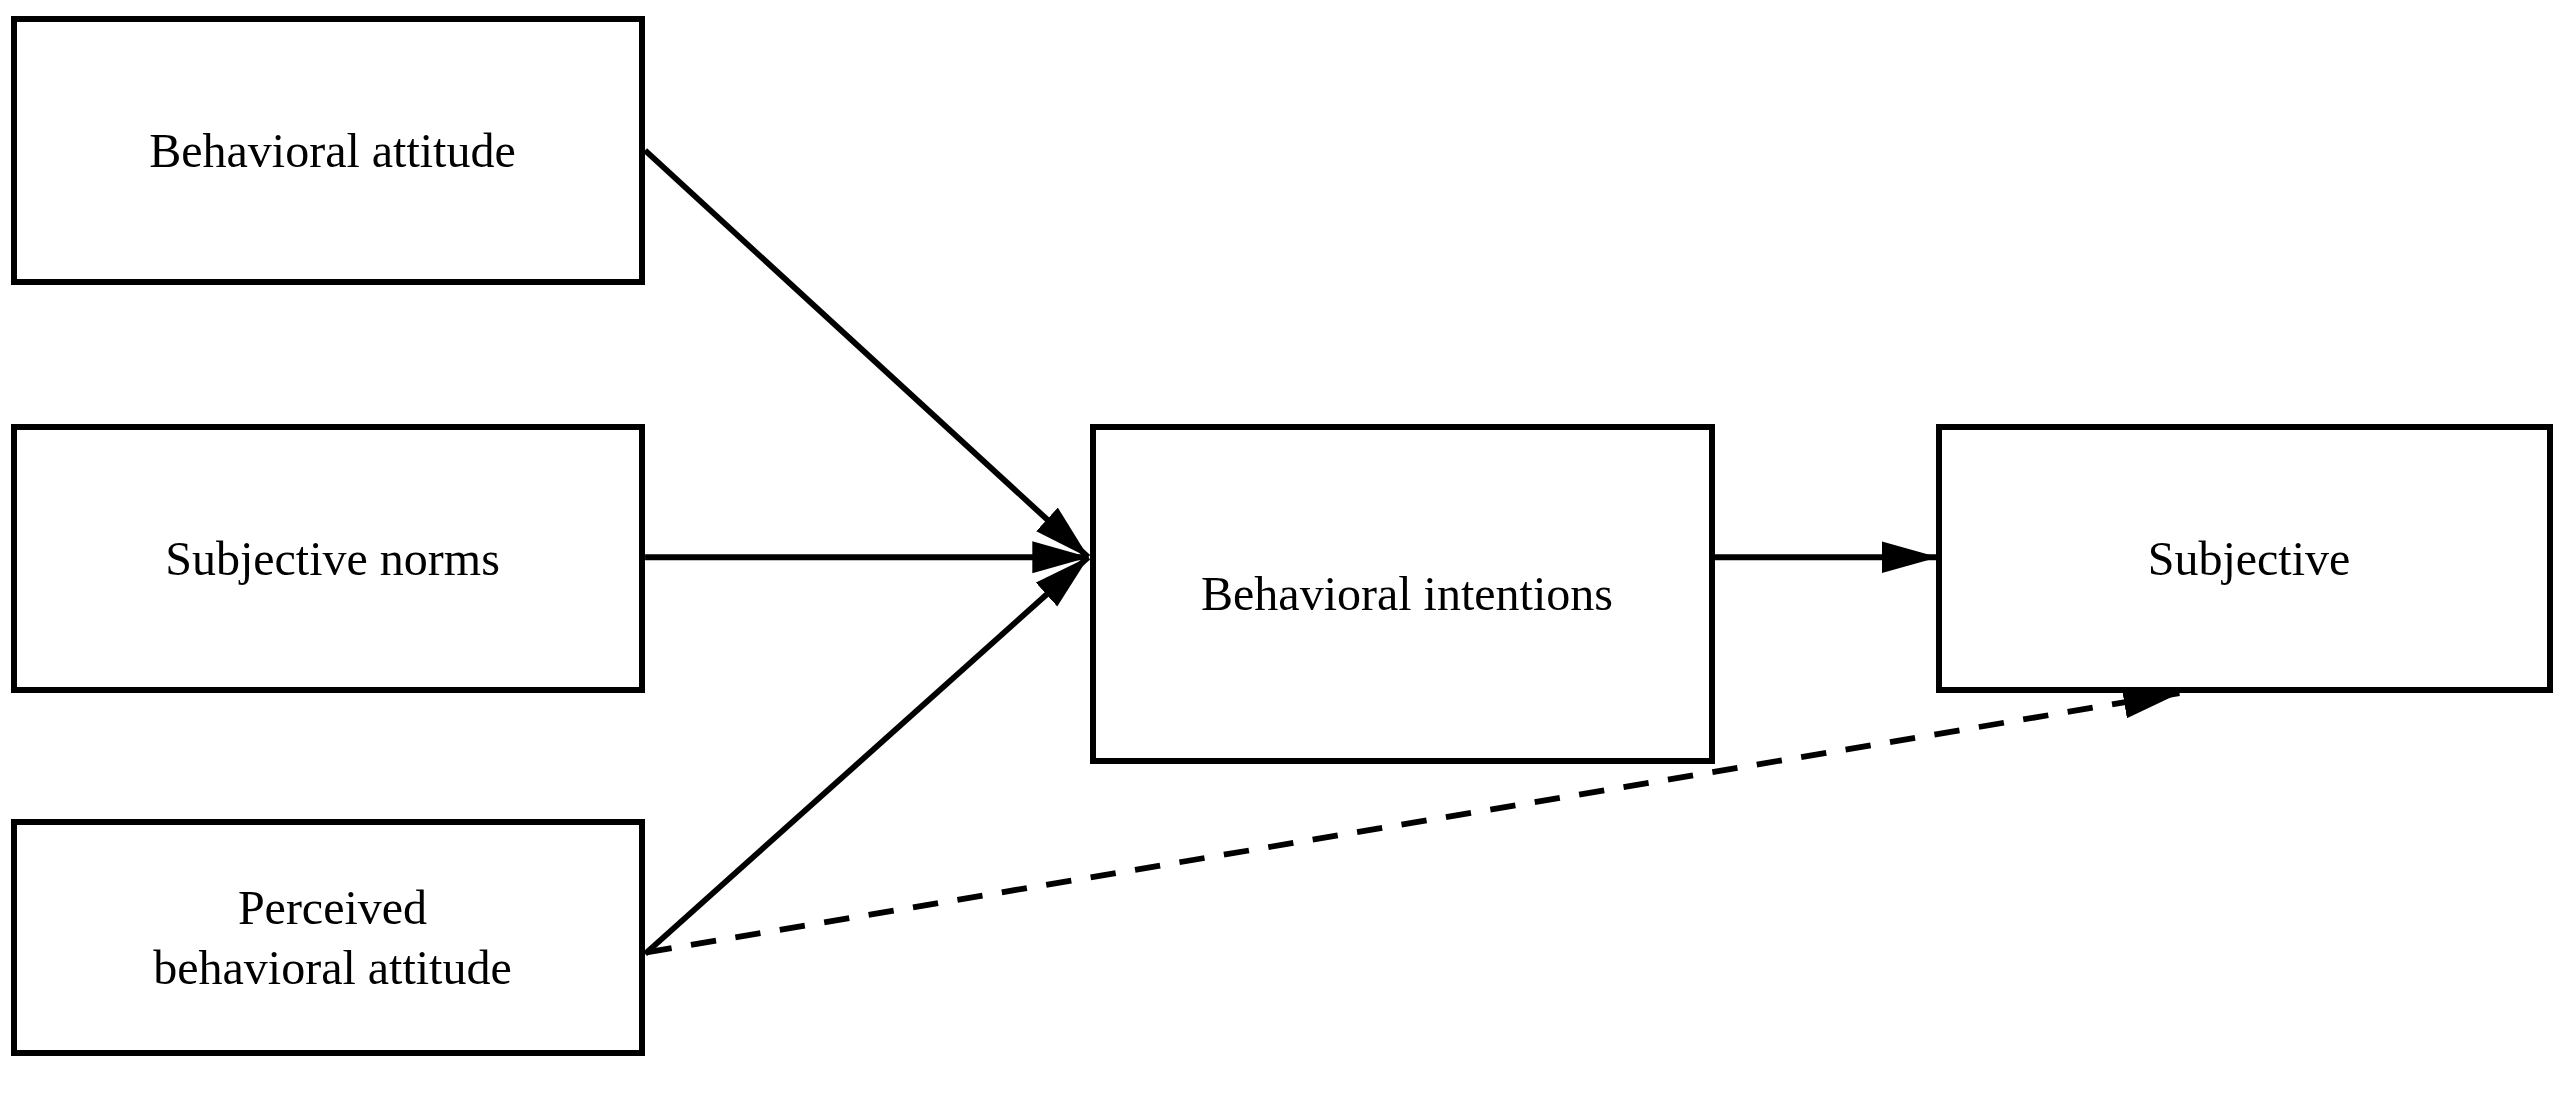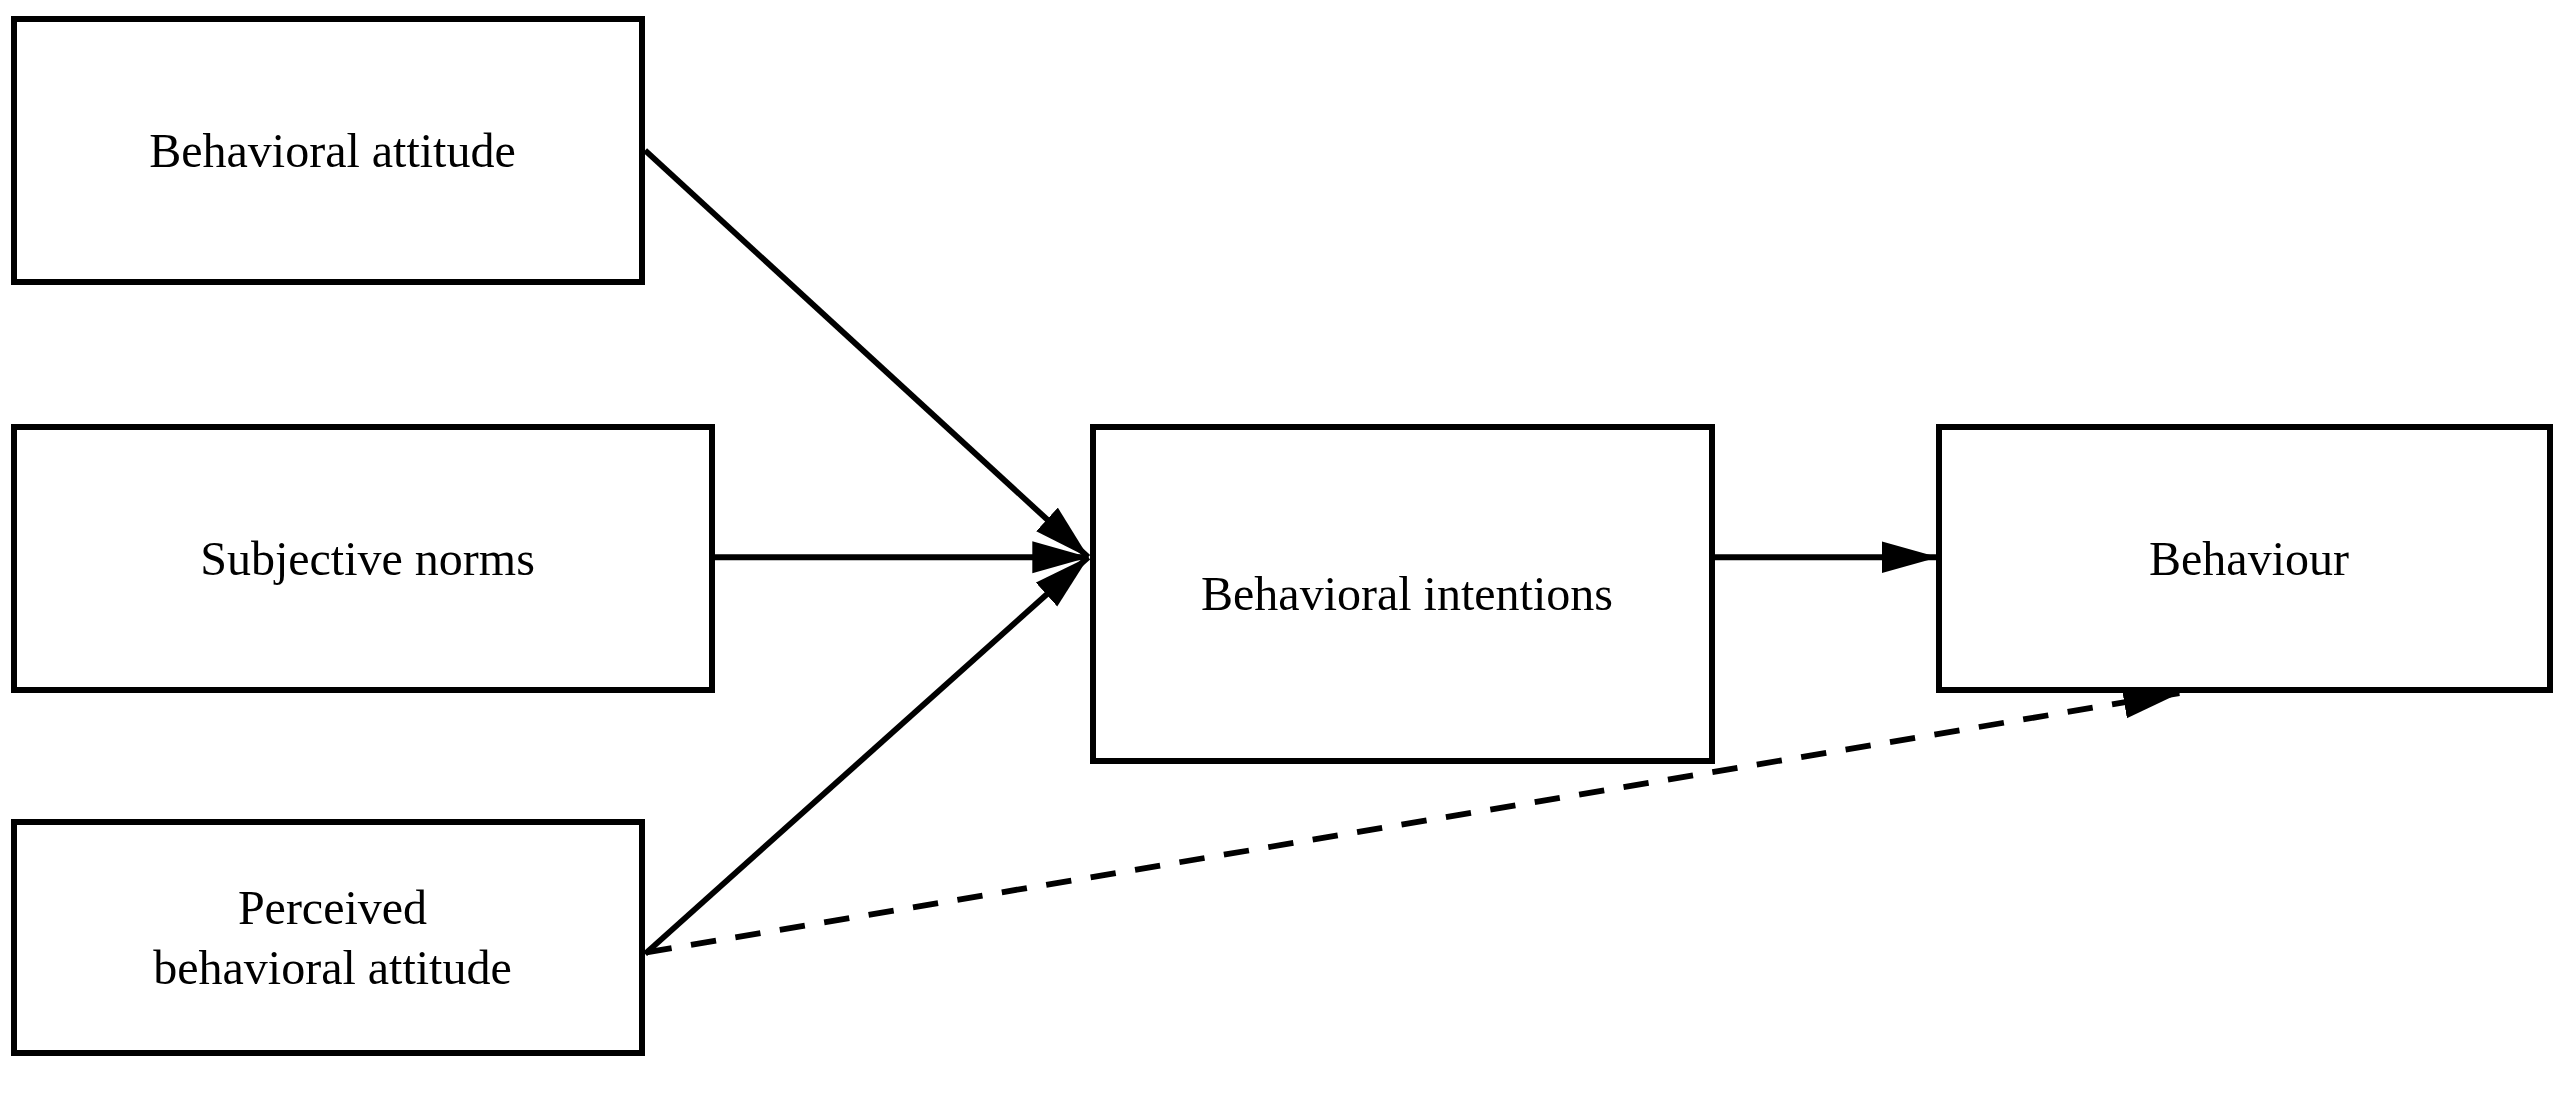--- a/index.html
+++ b/index.html
@@ -44,7 +44,7 @@
   }
   
   .node-a { left: 11px;   top: 16px;   width: 634px; height: 269px; }
-  .node-b { left: 11px;   top: 424px;  width: 704px; height: 269px; }
+  .node-b { left: 11px;   top: 424px;  width: 634px; height: 269px; }
   .node-c { left: 11px;   top: 819px; width: 634px; height: 237px; }
   .node-d { left: 1090px; top: 424px;  width: 625px; height: 340px; }
   .node-e { left: 1936px; top: 424px;  width: 617px; height: 269px; }

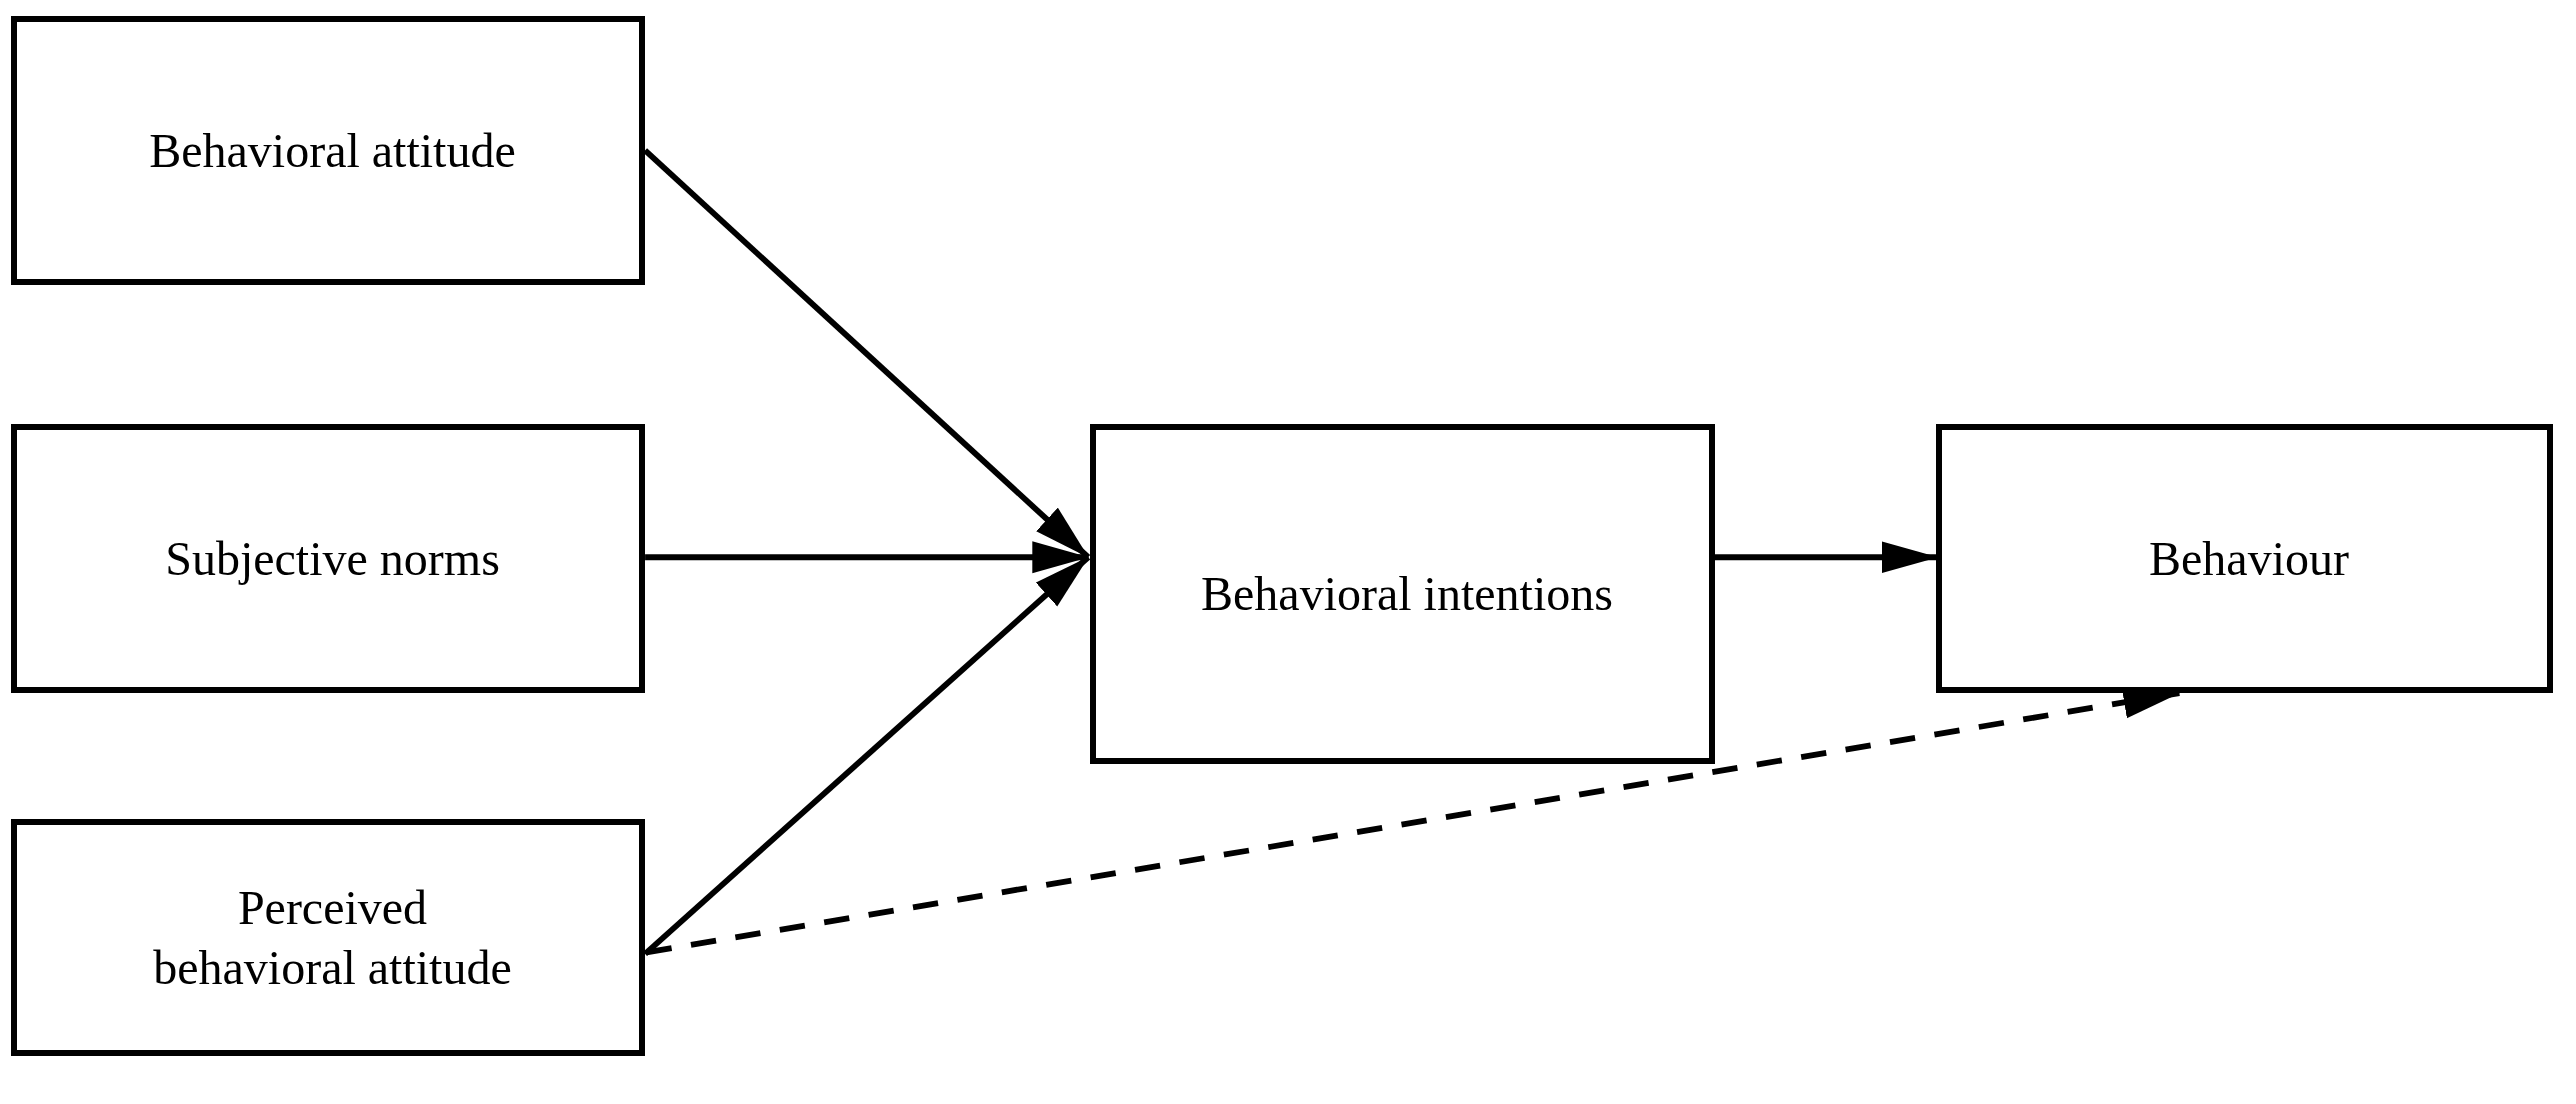--- a/index.html
+++ b/index.html
@@ -90,7 +90,7 @@
   </div>
 
   <div class="node node-e">
-    <span>Behaviour</span>
+    <span>Subjective</span>
   </div>
 
 </div>

